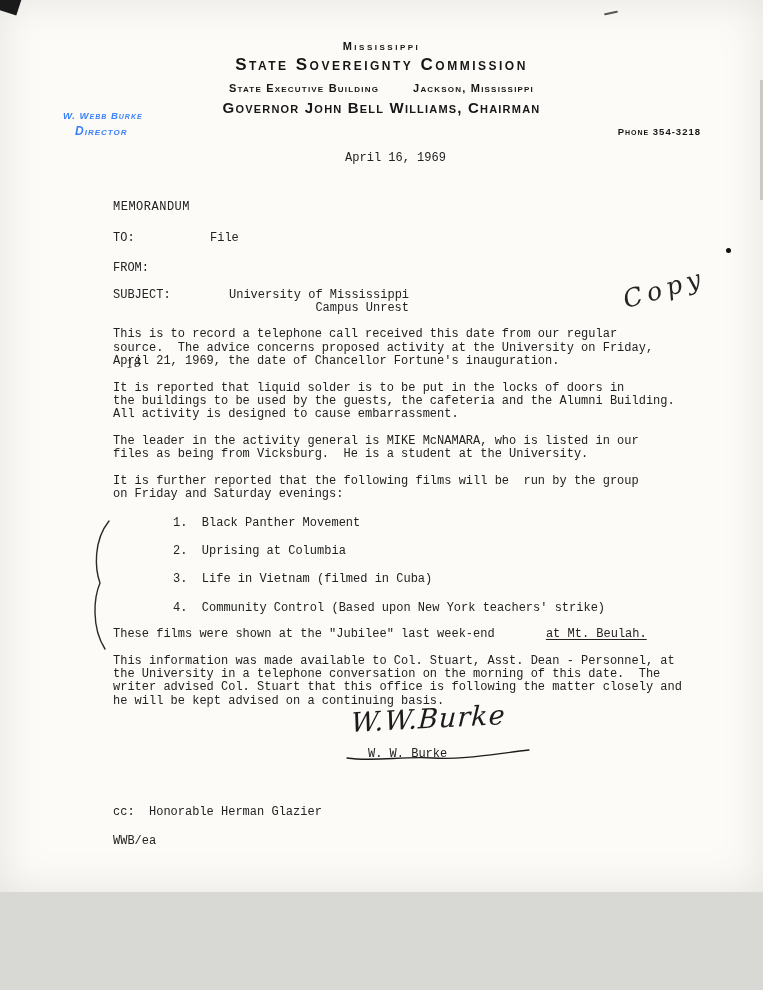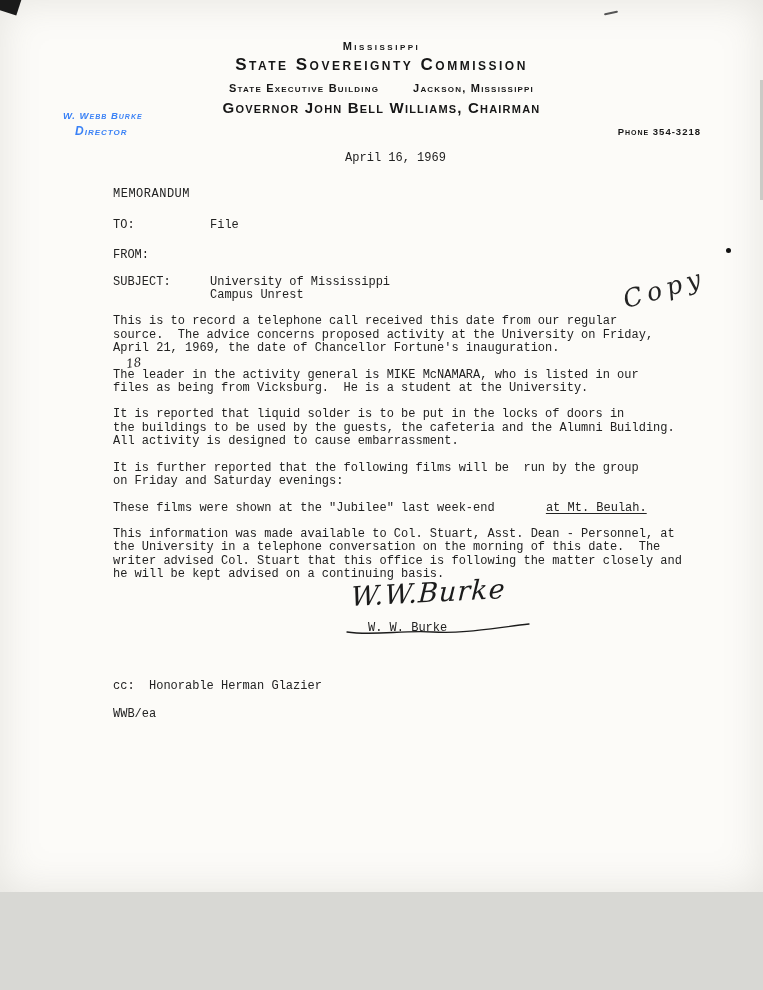--- a/index.html
+++ b/index.html
@@ -39,7 +39,7 @@
     font-size:12px; line-height:13.4px; color:#222;
   }
   .date-line { text-align:center; padding-right:25px; }
-  .memo-title { margin-top:23px; letter-spacing:0.5px; }
+  .memo-title { margin-top:36px; letter-spacing:0.5px; }
   .field-row { display:flex; margin-top:17px; }
   .field-row.tight { margin-top:13px; }
   .field-label { width:97px; flex:0 0 97px; }

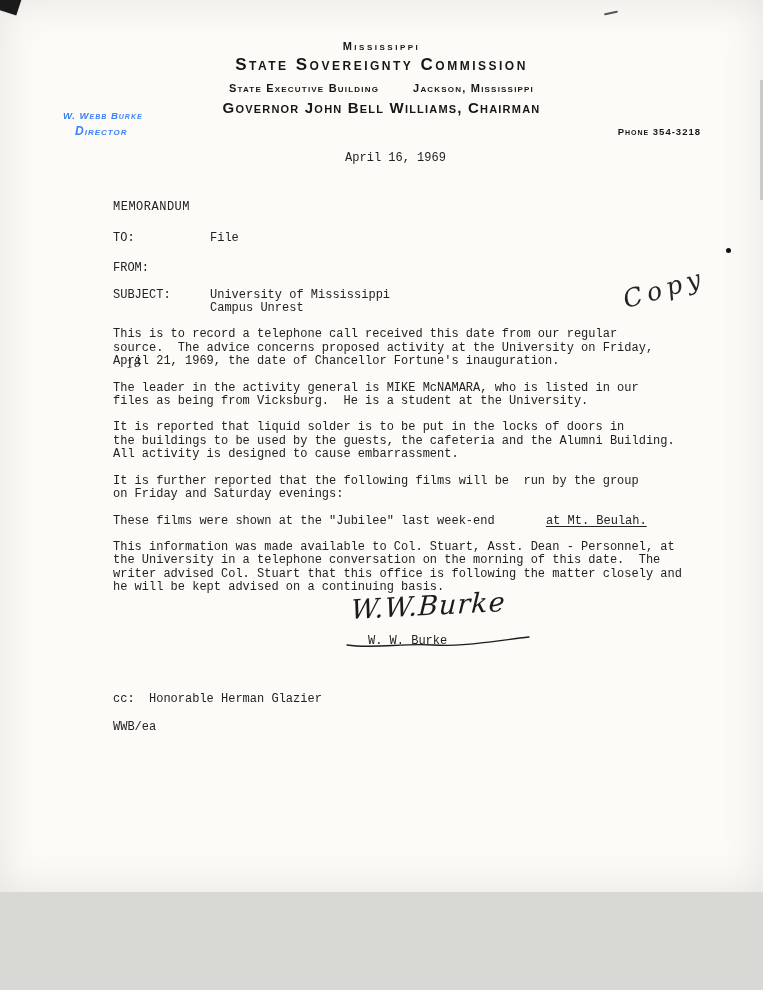--- a/index.html
+++ b/index.html
@@ -41,7 +41,7 @@
   .date-line { text-align:center; padding-right:25px; }
   .memo-title { margin-top:36px; letter-spacing:0.5px; }
   .field-row { display:flex; margin-top:17px; }
-  .field-row.tight { margin-top:13px; }
+  .field-row.tight { margin-top:13px;gap:19px; }
   .field-label { width:97px; flex:0 0 97px; }
   .subject-value div { white-space:pre; }
   .content p { margin:13px 0 0 0; white-space:pre-wrap; }

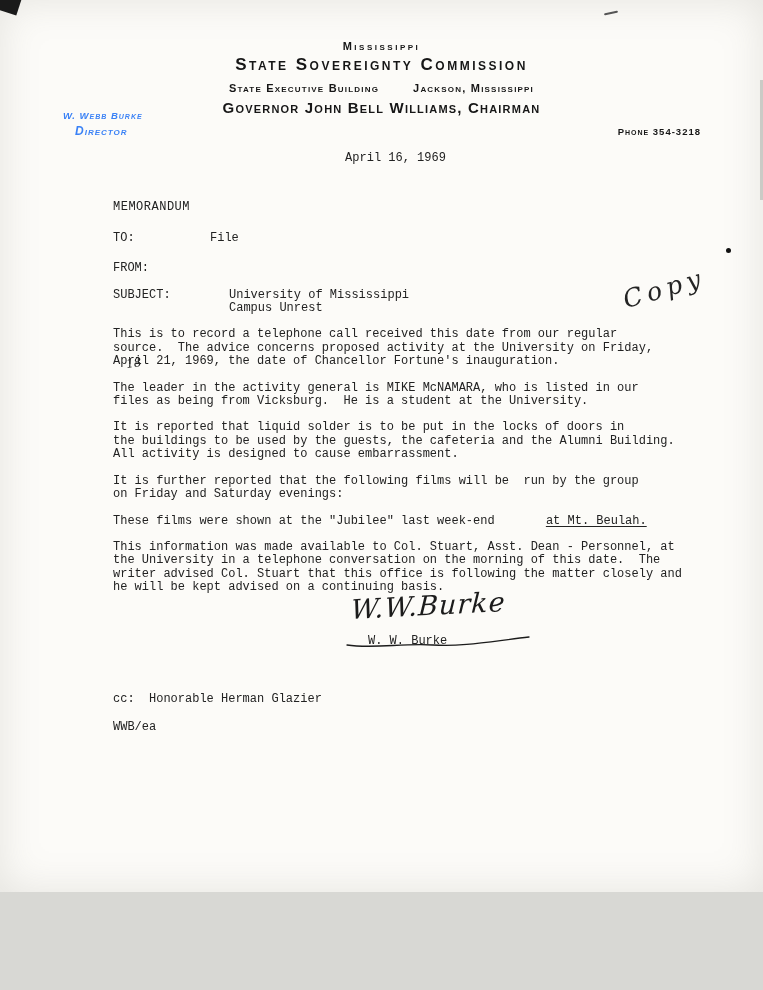--- a/index.html
+++ b/index.html
@@ -43,7 +43,7 @@
   .field-row { display:flex; margin-top:17px; }
   .field-row.tight { margin-top:13px;gap:19px; }
   .field-label { width:97px; flex:0 0 97px; }
-  .subject-value div { white-space:pre; }
+  .subject-value div { white-space:pre;text-align:right; }
   .content p { margin:13px 0 0 0; white-space:pre-wrap; }
   .film { margin:15px 0 0 60px; white-space:pre; }
   .jubilee { margin-top:16px; white-space:pre-wrap; }

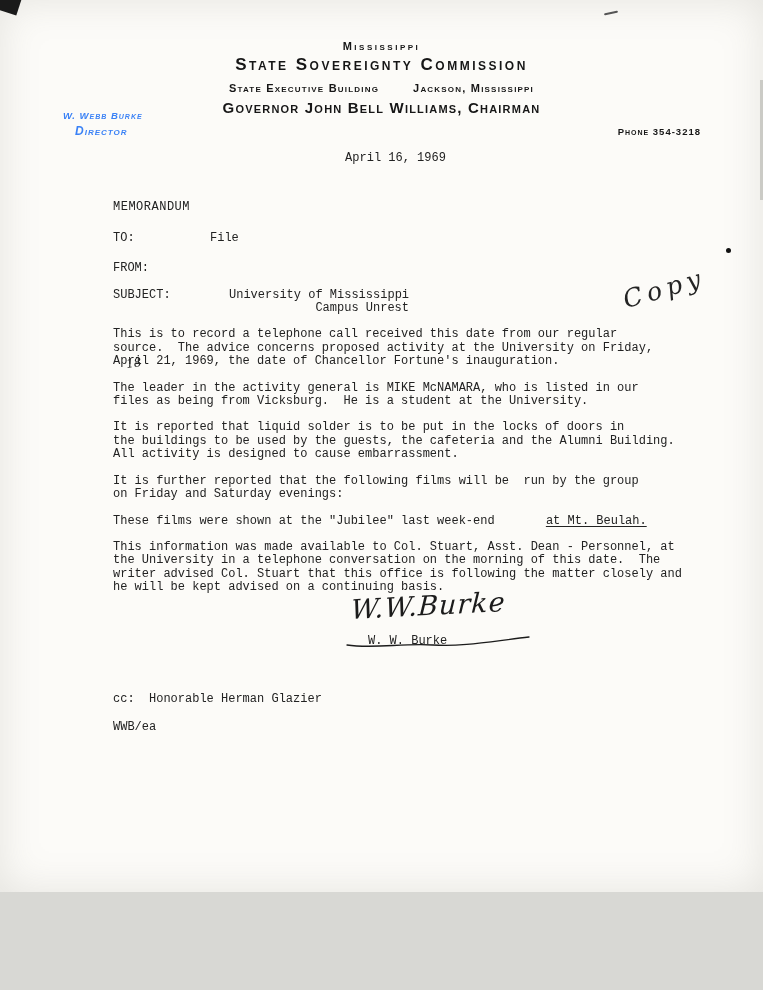--- a/index.html
+++ b/index.html
@@ -133,11 +133,11 @@
     <p>This is to record a telephone call received this date from our regular
 source.  The advice concerns proposed activity at the University on Friday,
 April 21, 1969, the date of Chancellor Fortune's inauguration.</p>
-    <p>The leader in the activity general is MIKE McNAMARA, who is listed in our
-files as being from Vicksburg.  He is a student at the University.</p>
     <p>It is reported that liquid solder is to be put in the locks of doors in
 the buildings to be used by the guests, the cafeteria and the Alumni Building.
 All activity is designed to cause embarrassment.</p>
+    <p>The leader in the activity general is MIKE McNAMARA, who is listed in our
+files as being from Vicksburg.  He is a student at the University.</p>
     <p>It is further reported that the following films will be  run by the group
 on Friday and Saturday evenings:</p>
 

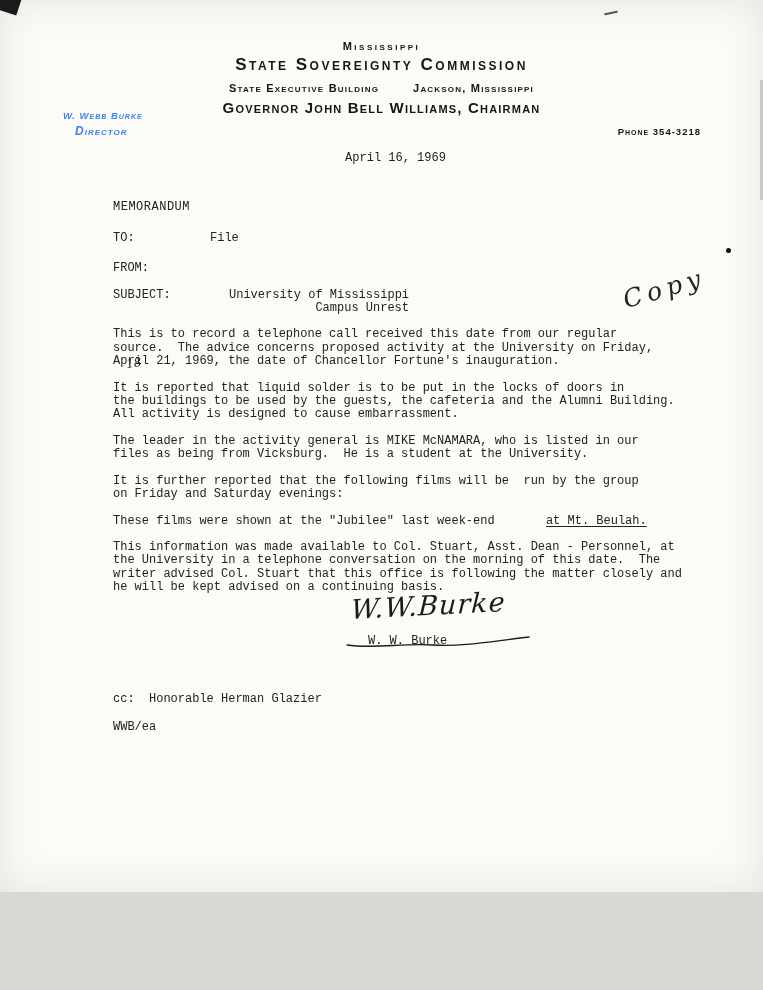--- a/index.html
+++ b/index.html
@@ -141,6 +141,15 @@
     <p>It is further reported that the following films will be  run by the group
 on Friday and Saturday evenings:</p>
 
+    <div style="position:relative">
+      <svg class="brace" style="left:-26px; top:2px; position:absolute;" width="26" height="132" viewBox="0 0 26 132">
+        <path d="M22,2 C6,22 8,50 13,64 C7,78 4,108 18,130" fill="none" stroke="#2a2a2a" stroke-width="1.4" stroke-linecap="round"></path>
+      </svg>
+      <div class="film">1.  Black Panther Movement</div>
+      <div class="film">2.  Uprising at Columbia</div>
+      <div class="film">3.  Life in Vietnam (filmed in Cuba)</div>
+      <div class="film">4.  Community Control (Based upon New York teachers' strike)</div>
+    </div>
 
     <p class="jubilee"><span>These films were shown at the "Jubilee" last week-end </span><span class="ul">at Mt. Beulah.</span></p>
 

